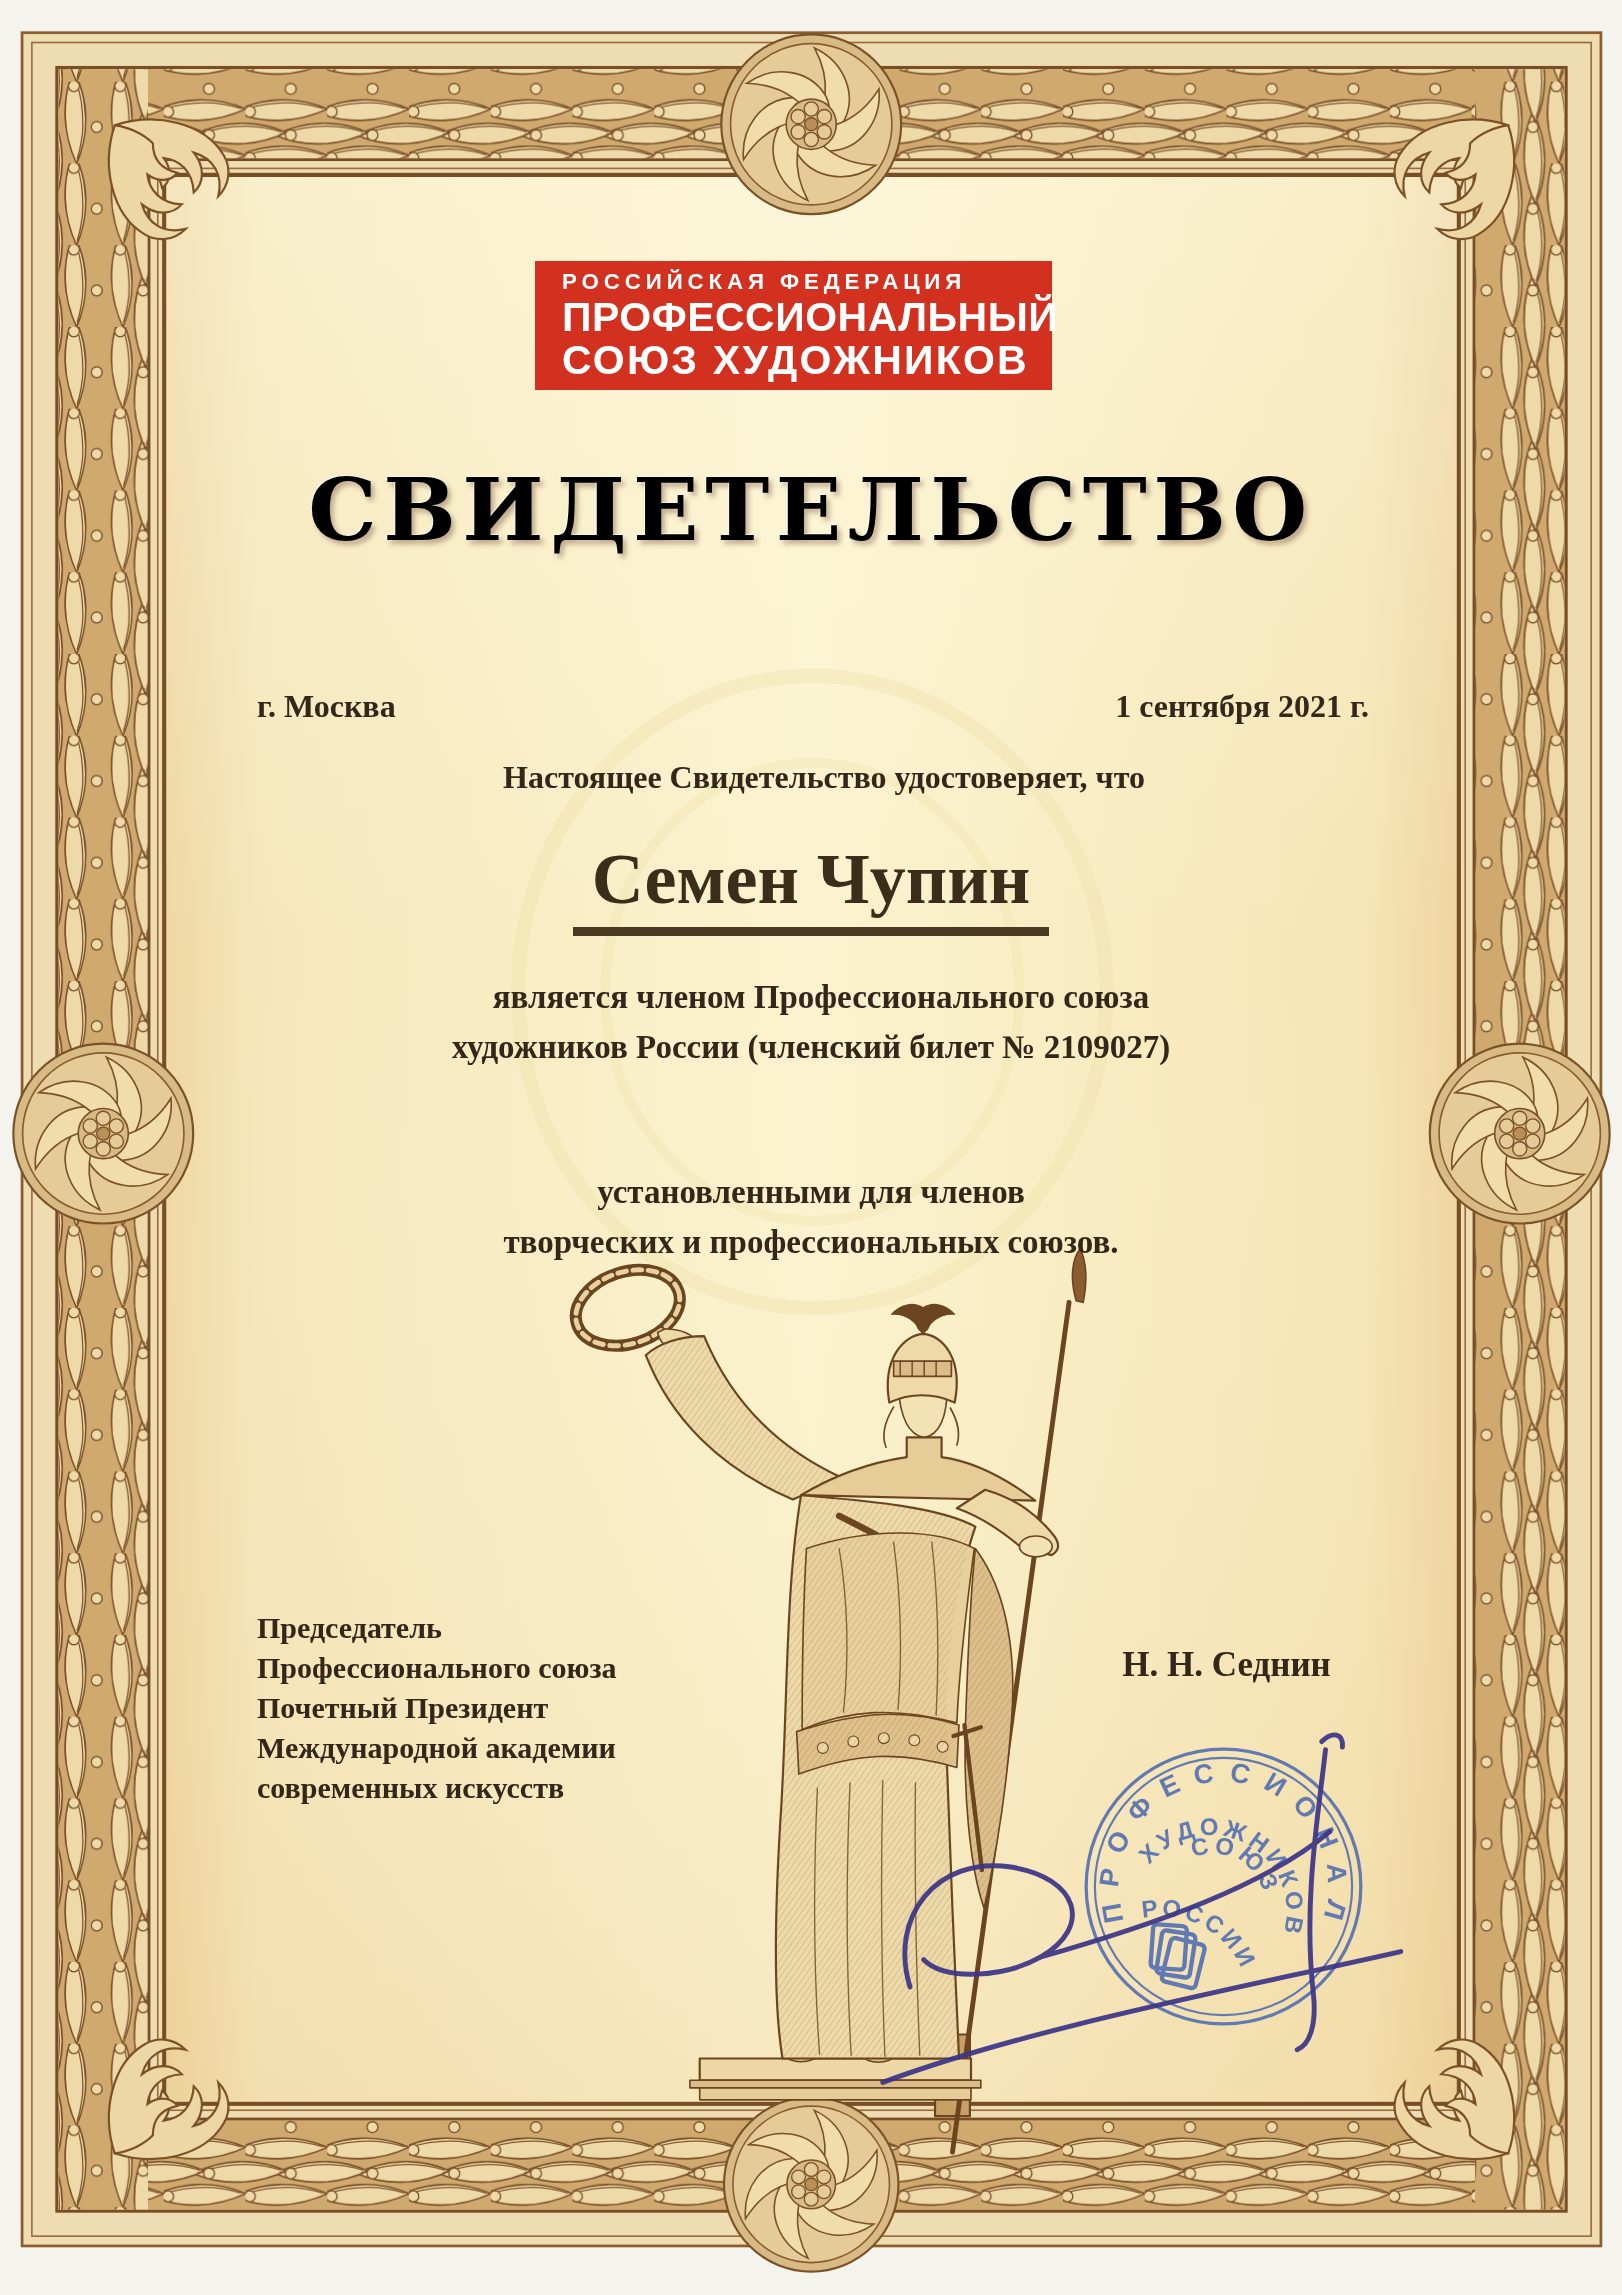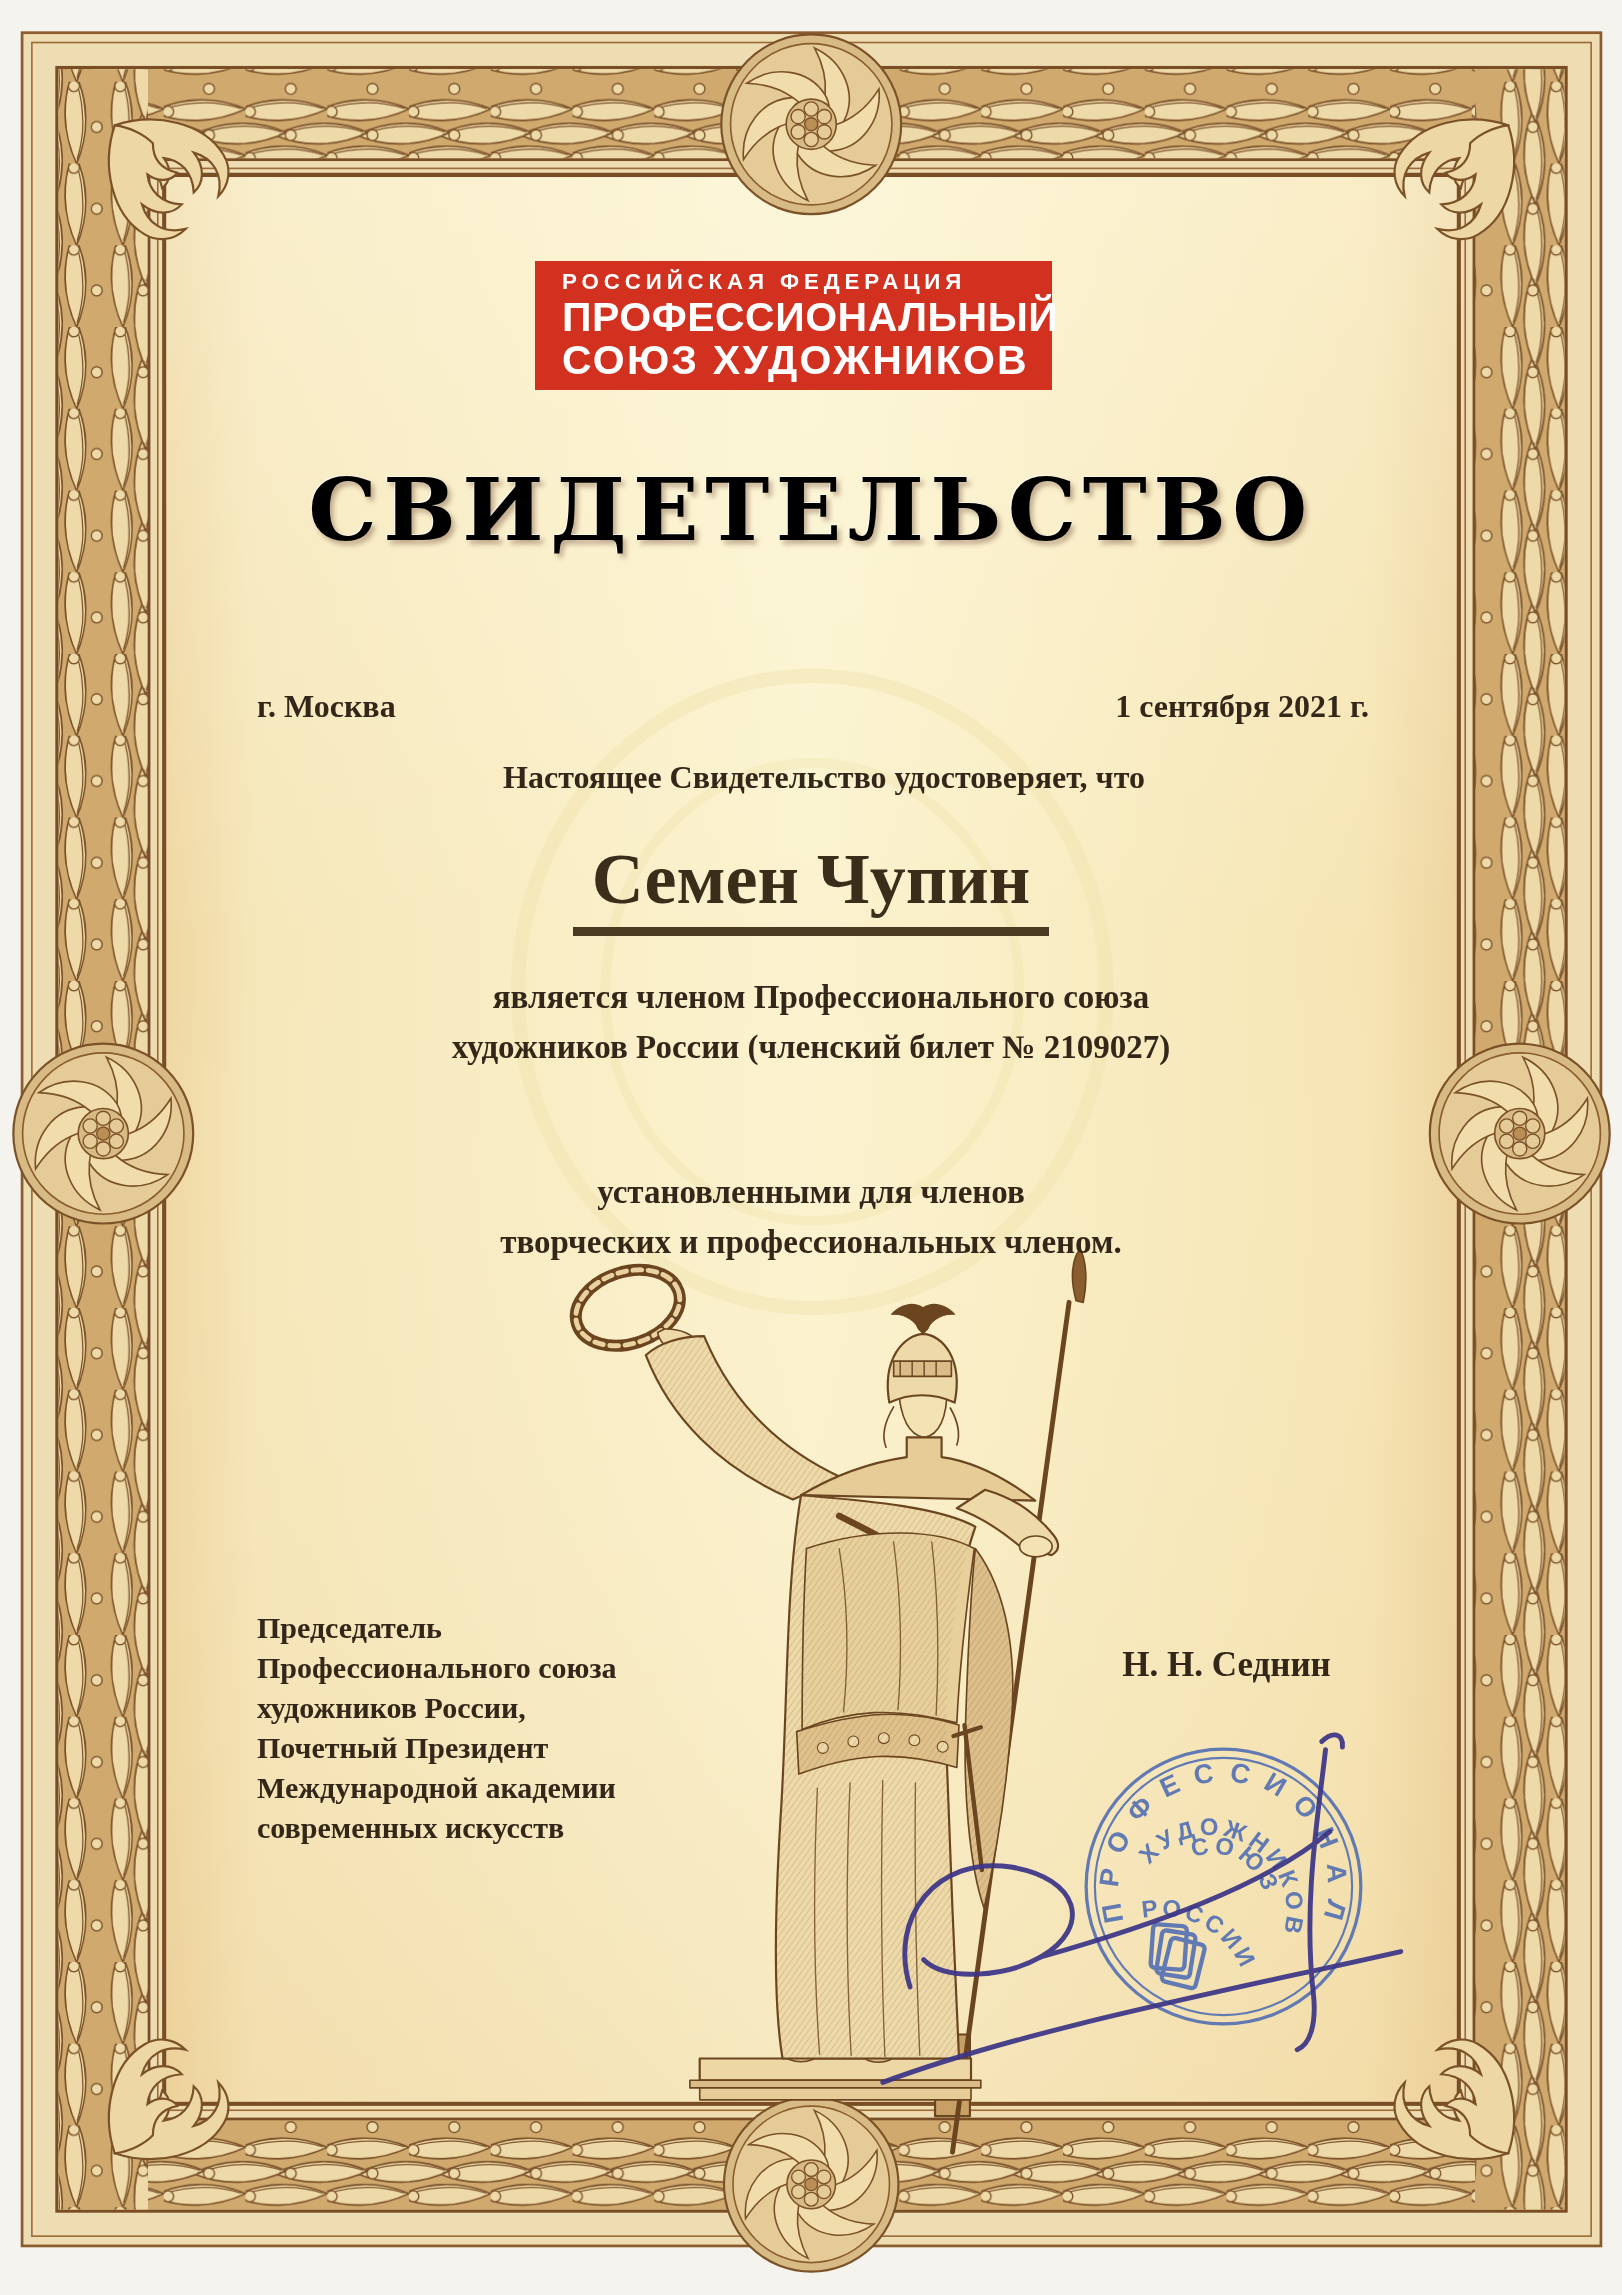--- a/index.html
+++ b/index.html
@@ -295,7 +295,7 @@
   <p class="ctext abs member2" style="margin:0;">художников России (членский билет № 2109027)</p>
 
   <p class="ctext abs rights2" style="margin:0;">установленными для членов</p>
-  <p class="ctext abs rights3" style="margin:0;">творческих и профессиональных членом.</p>
+  <p class="ctext abs rights3" style="margin:0;">творческих и профессиональных союзов.</p>
 
   <div class="signer-block">
     <div>Председатель</div>

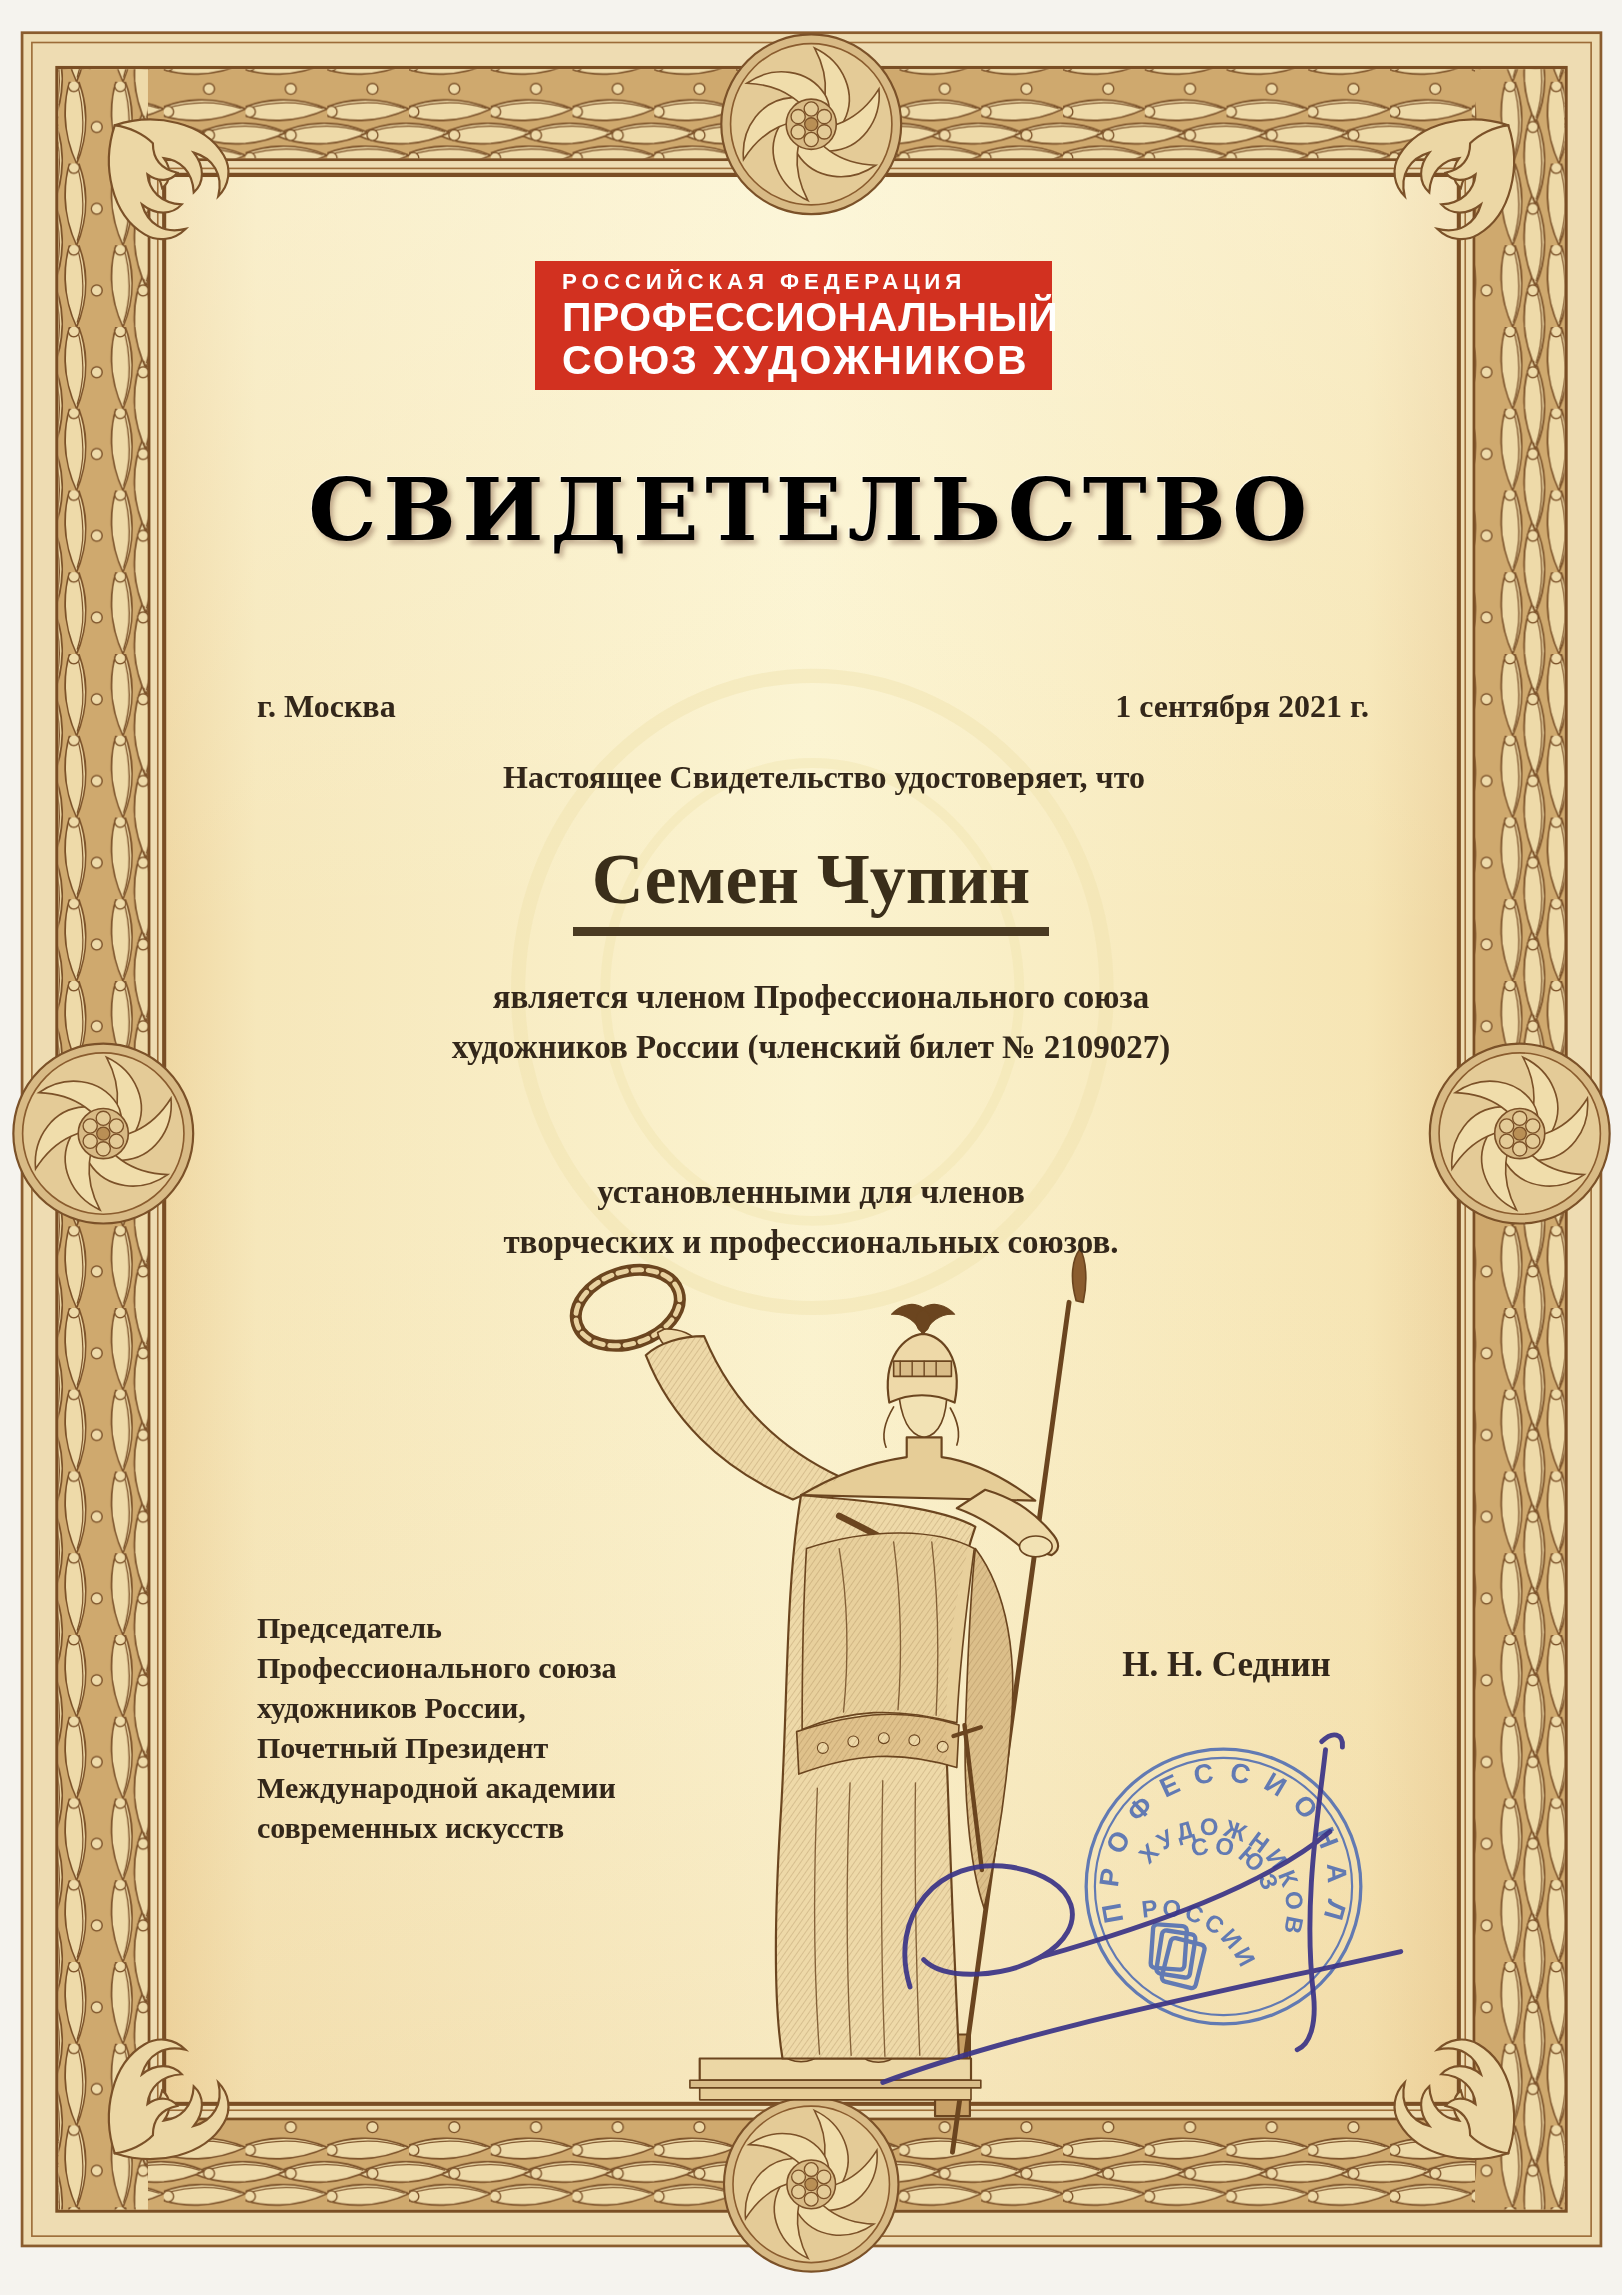--- a/index.html
+++ b/index.html
@@ -300,7 +300,6 @@
   <div class="signer-block">
     <div>Председатель</div>
     <div>Профессионального союза</div>
-    <div>художников России,</div>
     <div>Почетный Президент</div>
     <div>Международной академии</div>
     <div>современных искусств</div>

